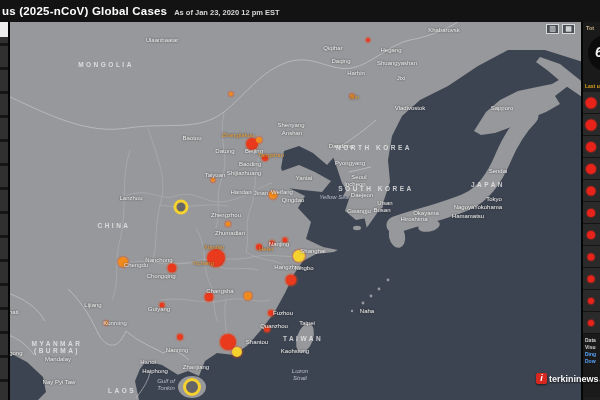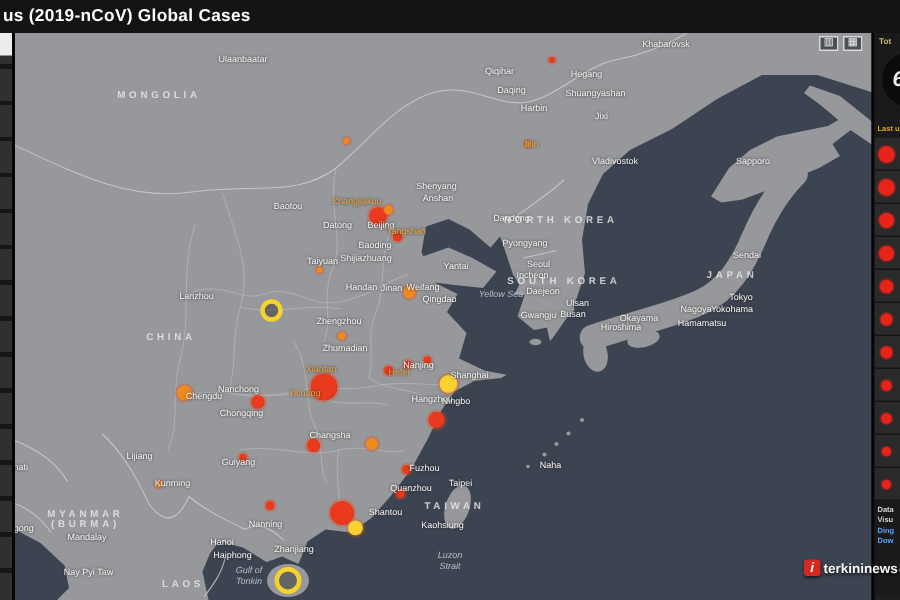--- a/index.html
+++ b/index.html
@@ -49,7 +49,7 @@
 <div id="screen">
 
   <div id="titlebar">
-    <span class="title">us (2019-nCoV) Global Cases</span>
+    <span class="title">us (2025-nCoV) Global Cases</span>
   </div>
 
   <div id="left-sliver">

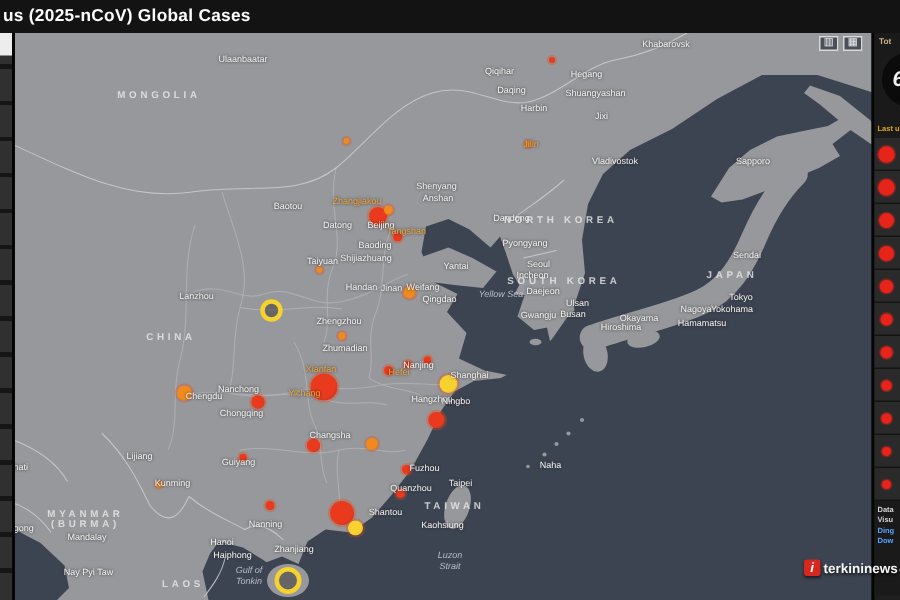--- a/index.html
+++ b/index.html
@@ -50,6 +50,7 @@
 
   <div id="titlebar">
     <span class="title">us (2025-nCoV) Global Cases</span>
+    <span class="asof">As of Jan 23, 2020 12 pm EST</span>
   </div>
 
   <div id="left-sliver">

